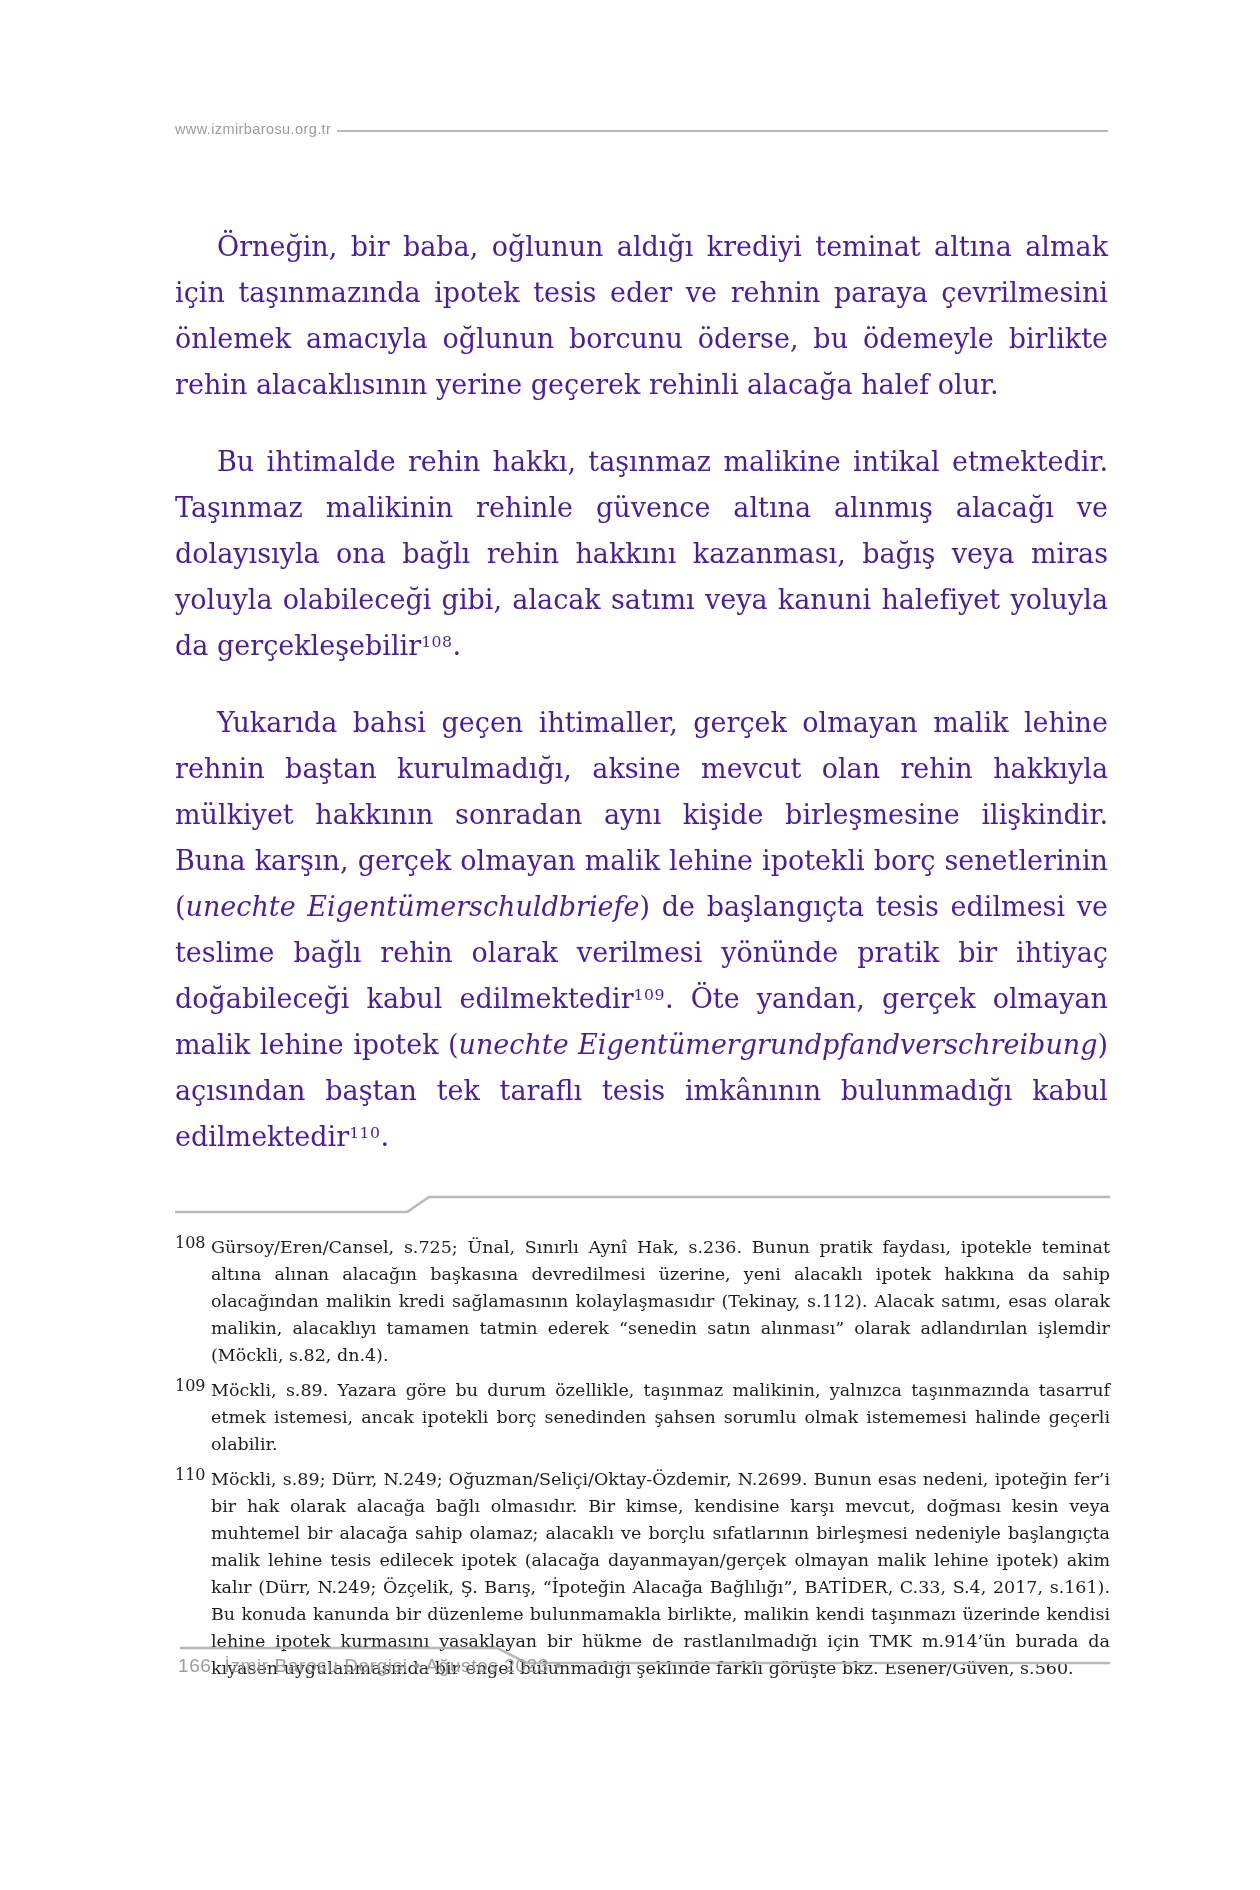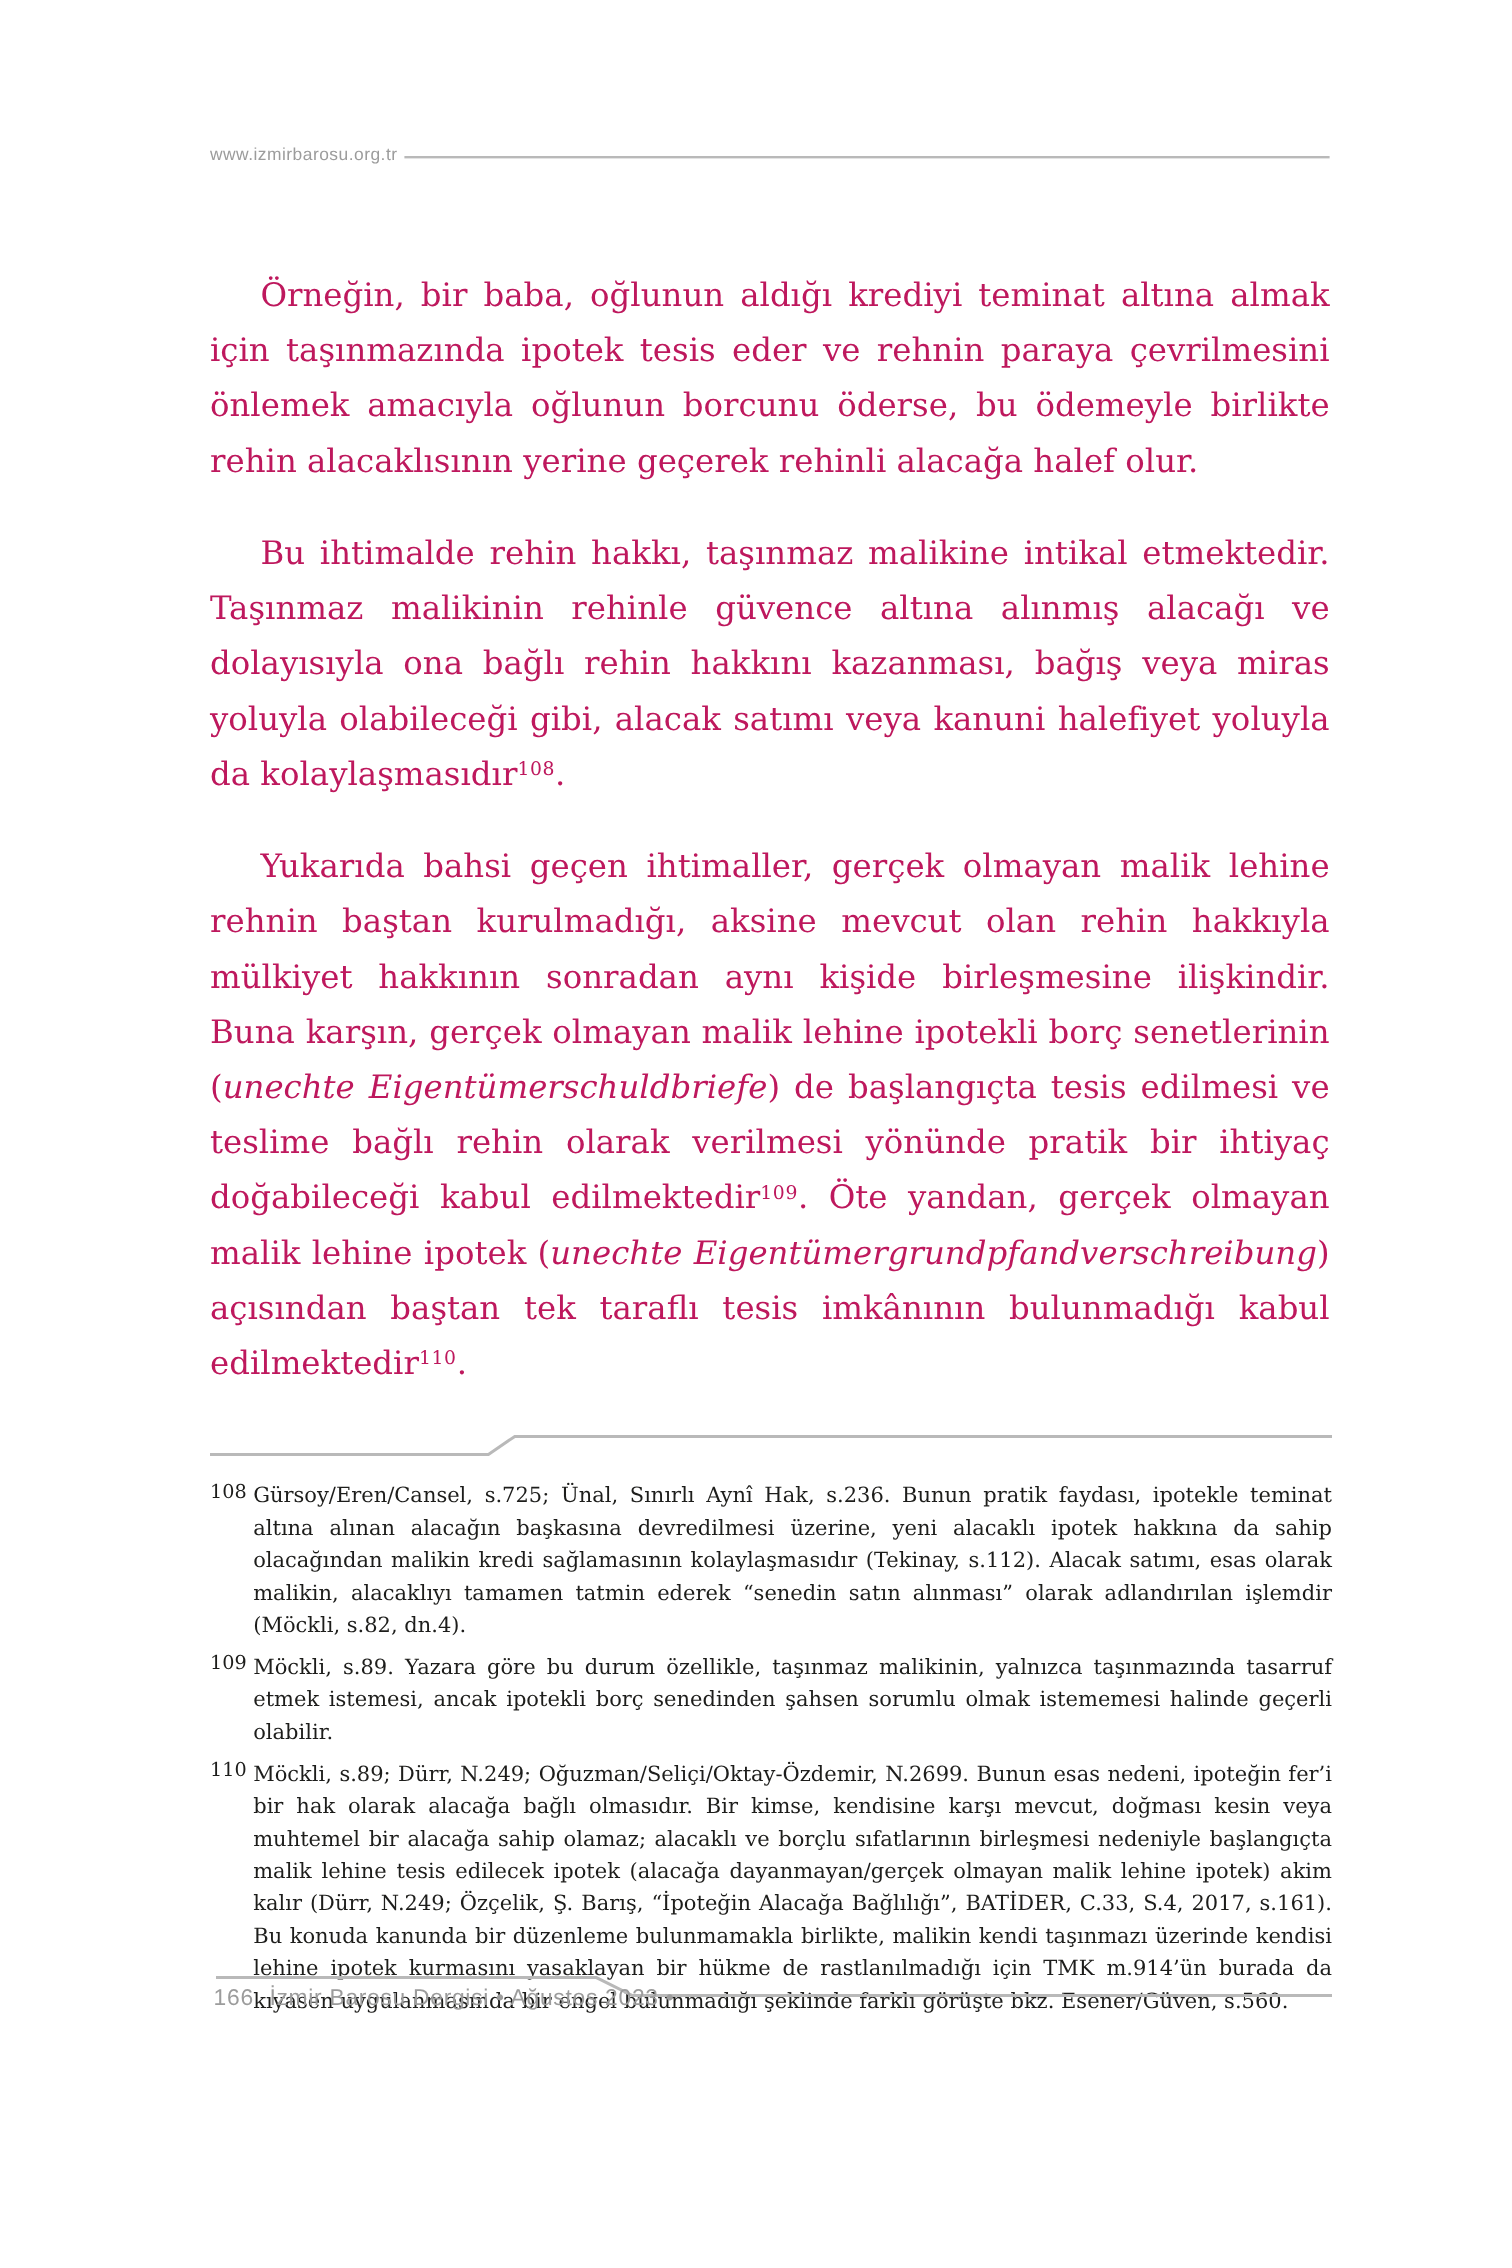--- a/index.html
+++ b/index.html
@@ -42,7 +42,7 @@
     font-family: "DejaVu Serif", "Liberation Serif", serif;
     font-size: 27px;
     line-height: 46px;
-    color: #be185d;
+    color: #4c1d95;
     text-align: justify;
   }
   .content p { margin: 0 0 31px 0; text-indent: 42px; }

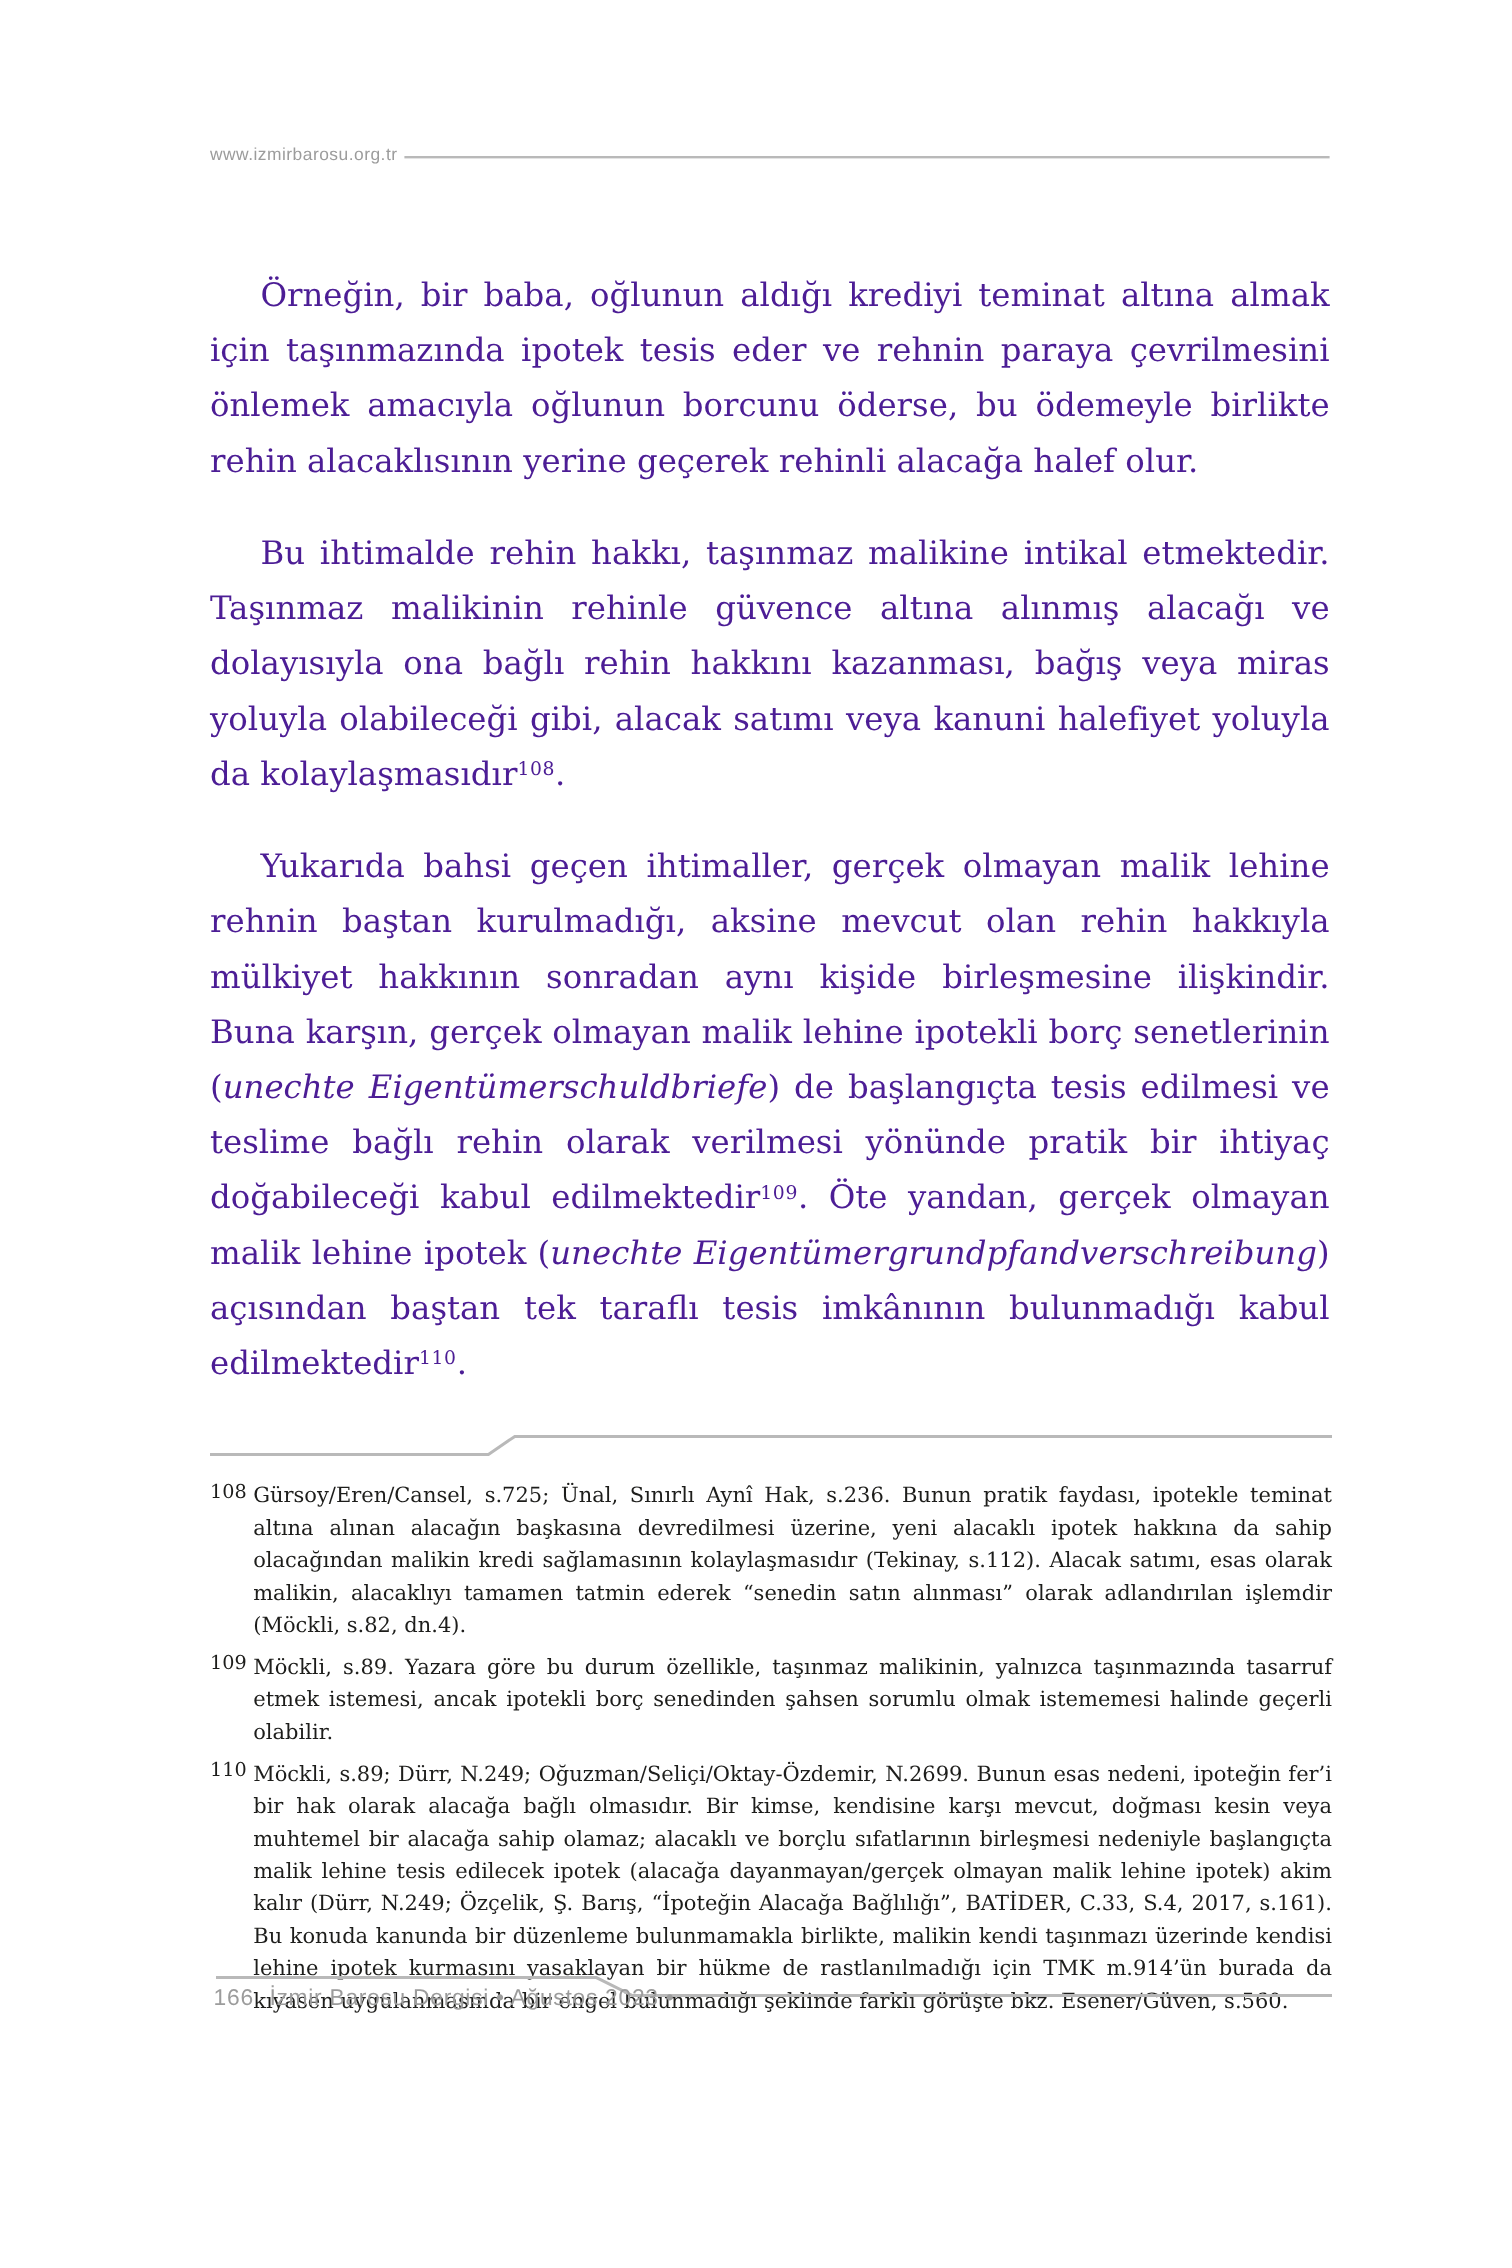--- a/index.html
+++ b/index.html
@@ -107,7 +107,7 @@
 
   <main class="content">
     <p><span>Örneğin, bir baba, oğlunun aldığı krediyi teminat altına almak için taşınmazında ipotek tesis eder ve rehnin paraya çevrilmesini önlemek amacıyla oğlunun borcunu öderse, bu ödemeyle birlikte rehin alacaklısının yerine geçerek rehinli alacağa halef olur.</span></p>
-    <p><span>Bu ihtimalde rehin hakkı, taşınmaz malikine intikal etmektedir. Taşınmaz malikinin rehinle güvence altına alınmış alacağı ve dolayısıyla ona bağlı rehin hakkını kazanması, bağış veya miras yoluyla olabileceği gibi, alacak satımı veya kanuni halefiyet yoluyla da kolaylaşmasıdır</span><sup class="fnref">108</sup><span>.</span></p>
+    <p><span>Bu ihtimalde rehin hakkı, taşınmaz malikine intikal etmektedir. Taşınmaz malikinin rehinle güvence altına alınmış alacağı ve dolayısıyla ona bağlı rehin hakkını kazanması, bağış veya miras yoluyla olabileceği gibi, alacak satımı veya kanuni halefiyet yoluyla da gerçekleşebilir</span><sup class="fnref">108</sup><span>.</span></p>
     <p><span>Yukarıda bahsi geçen ihtimaller, gerçek olmayan malik lehine rehnin baştan kurulmadığı, aksine mevcut olan rehin hakkıyla mülkiyet hakkının sonradan aynı kişide birleşmesine ilişkindir. Buna karşın, gerçek olmayan malik lehine ipotekli borç senetlerinin (</span><i>unechte Eigentümerschuldbriefe</i><span>) de başlangıçta tesis edilmesi ve teslime bağlı rehin olarak verilmesi yönünde pratik bir ihtiyaç doğabileceği kabul edilmektedir</span><sup class="fnref">109</sup><span>. Öte yandan, gerçek olmayan malik lehine ipotek (</span><i>unechte Eigentümergrundpfandverschreibung</i><span>) açısından baştan tek taraflı tesis imkânının bulunmadığı kabul edilmektedir</span><sup class="fnref">110</sup><span>.</span></p>
   </main>
 

